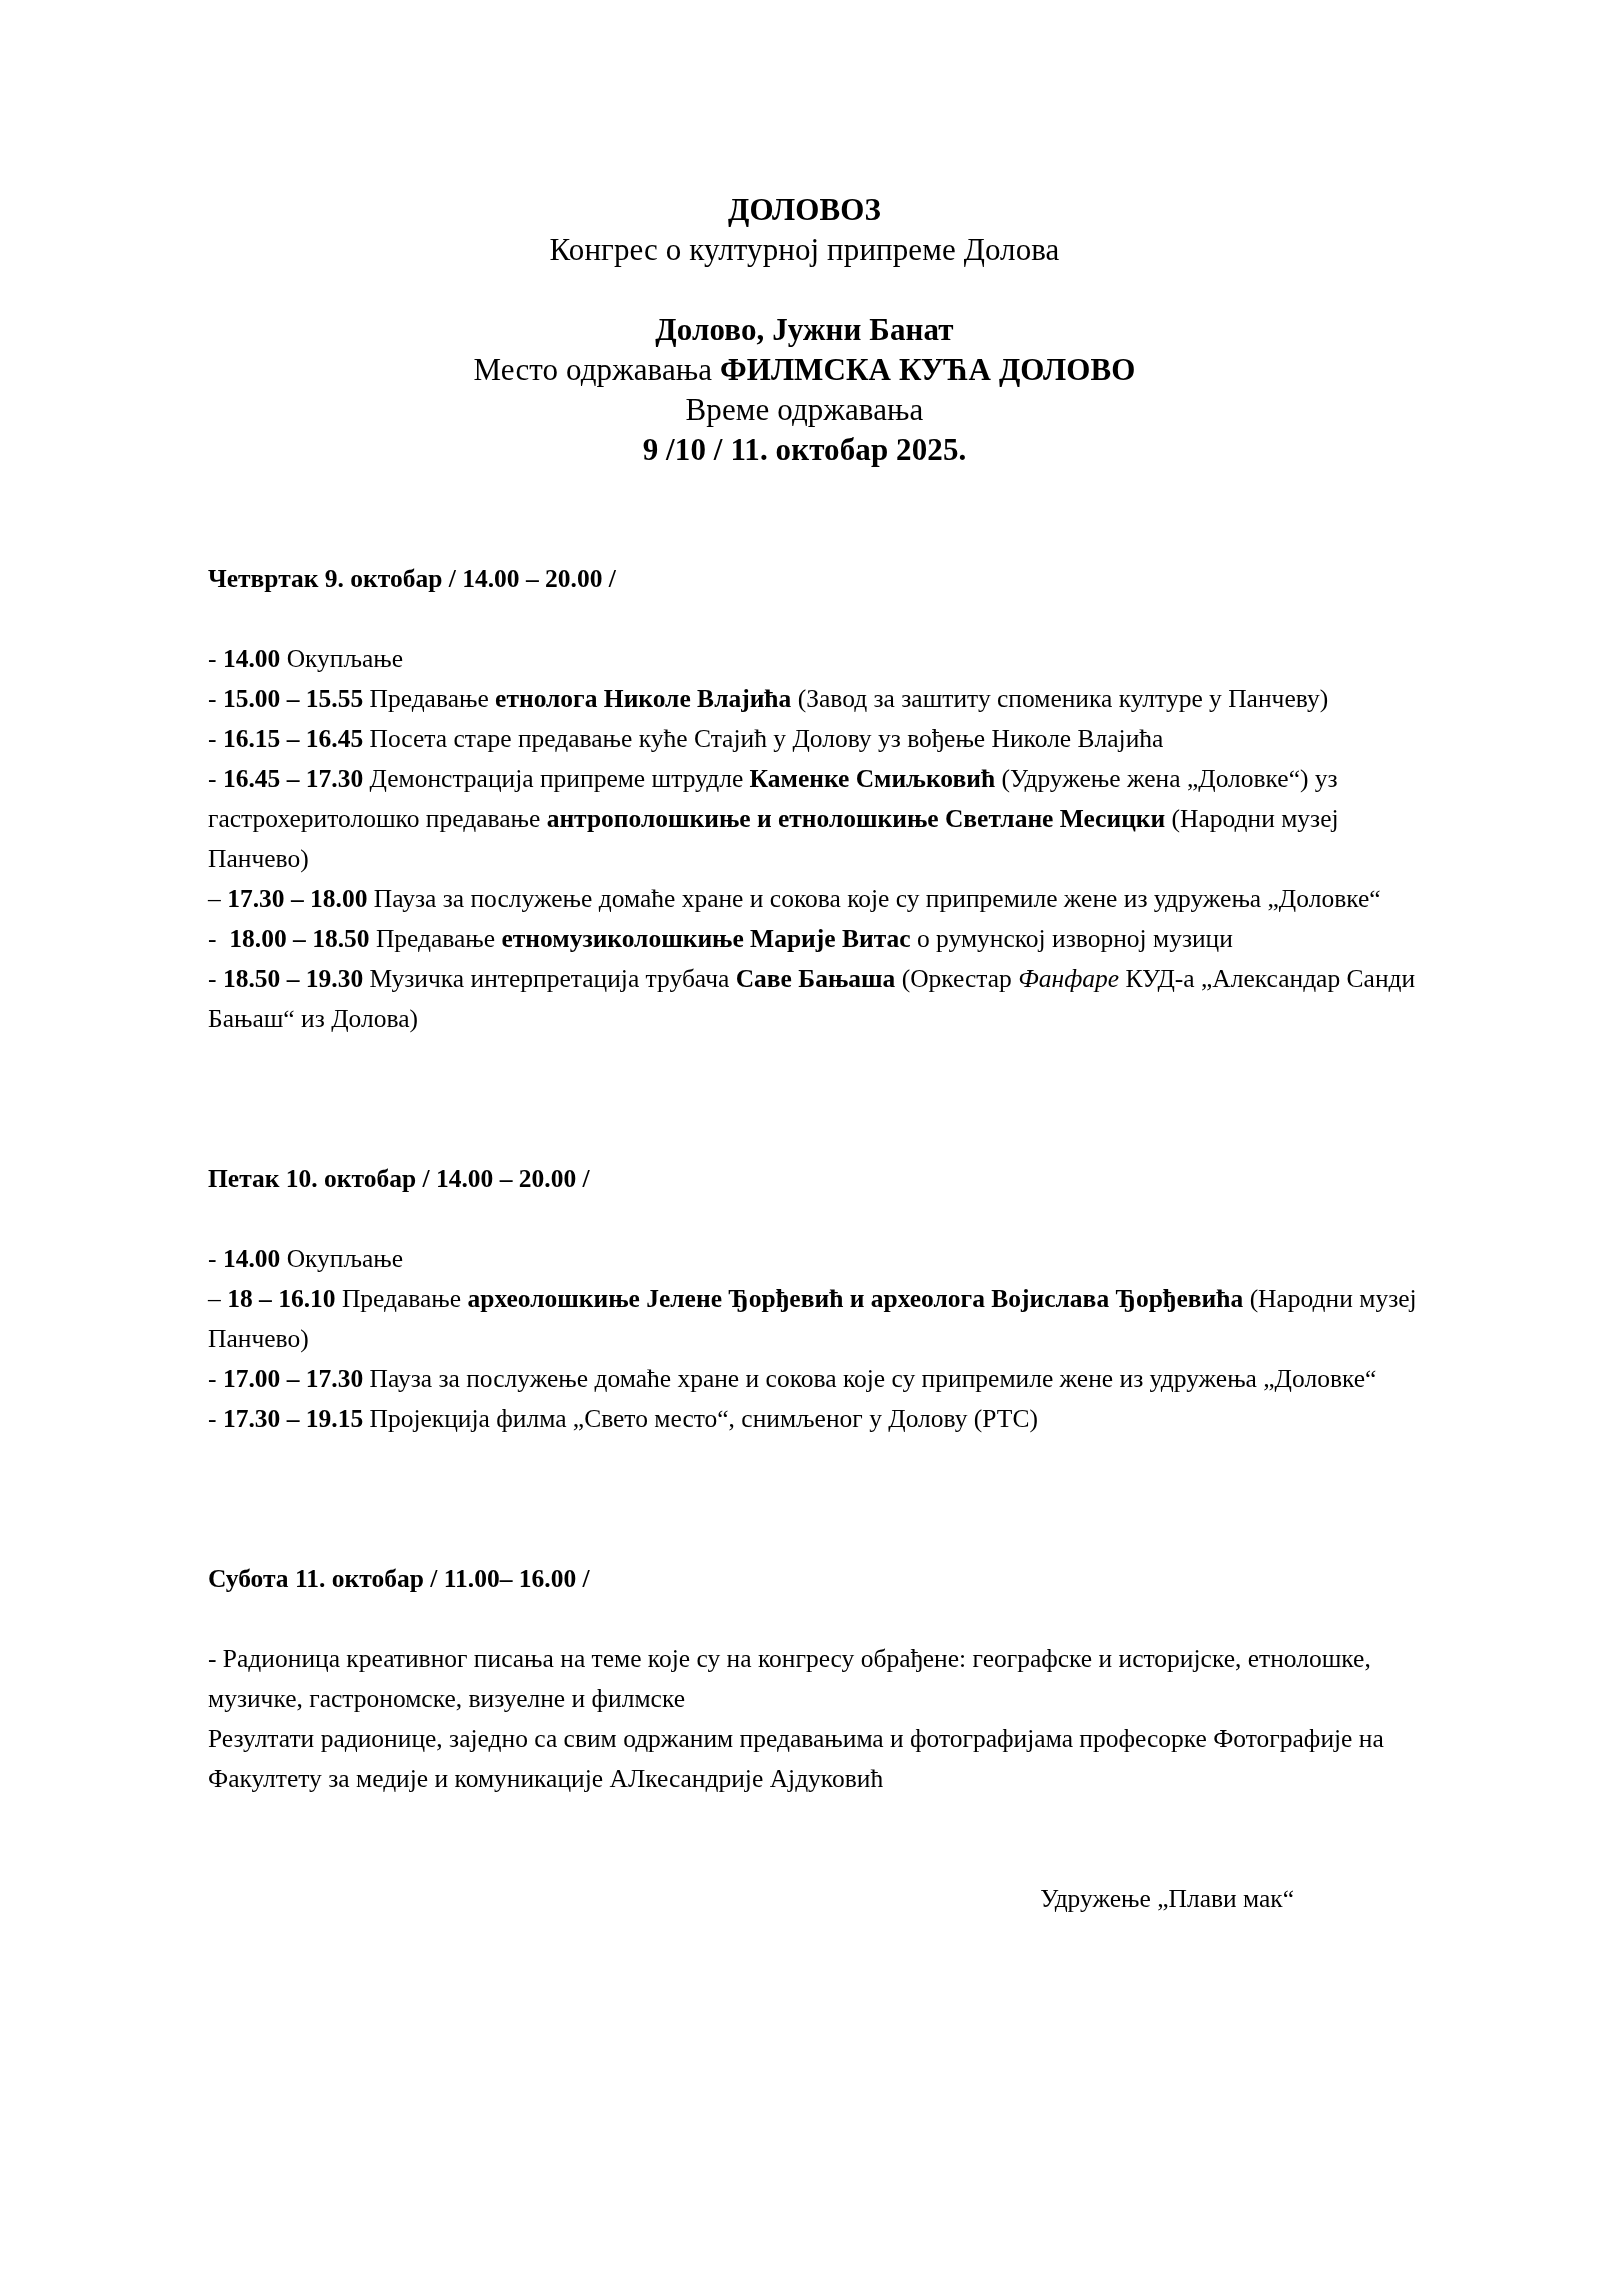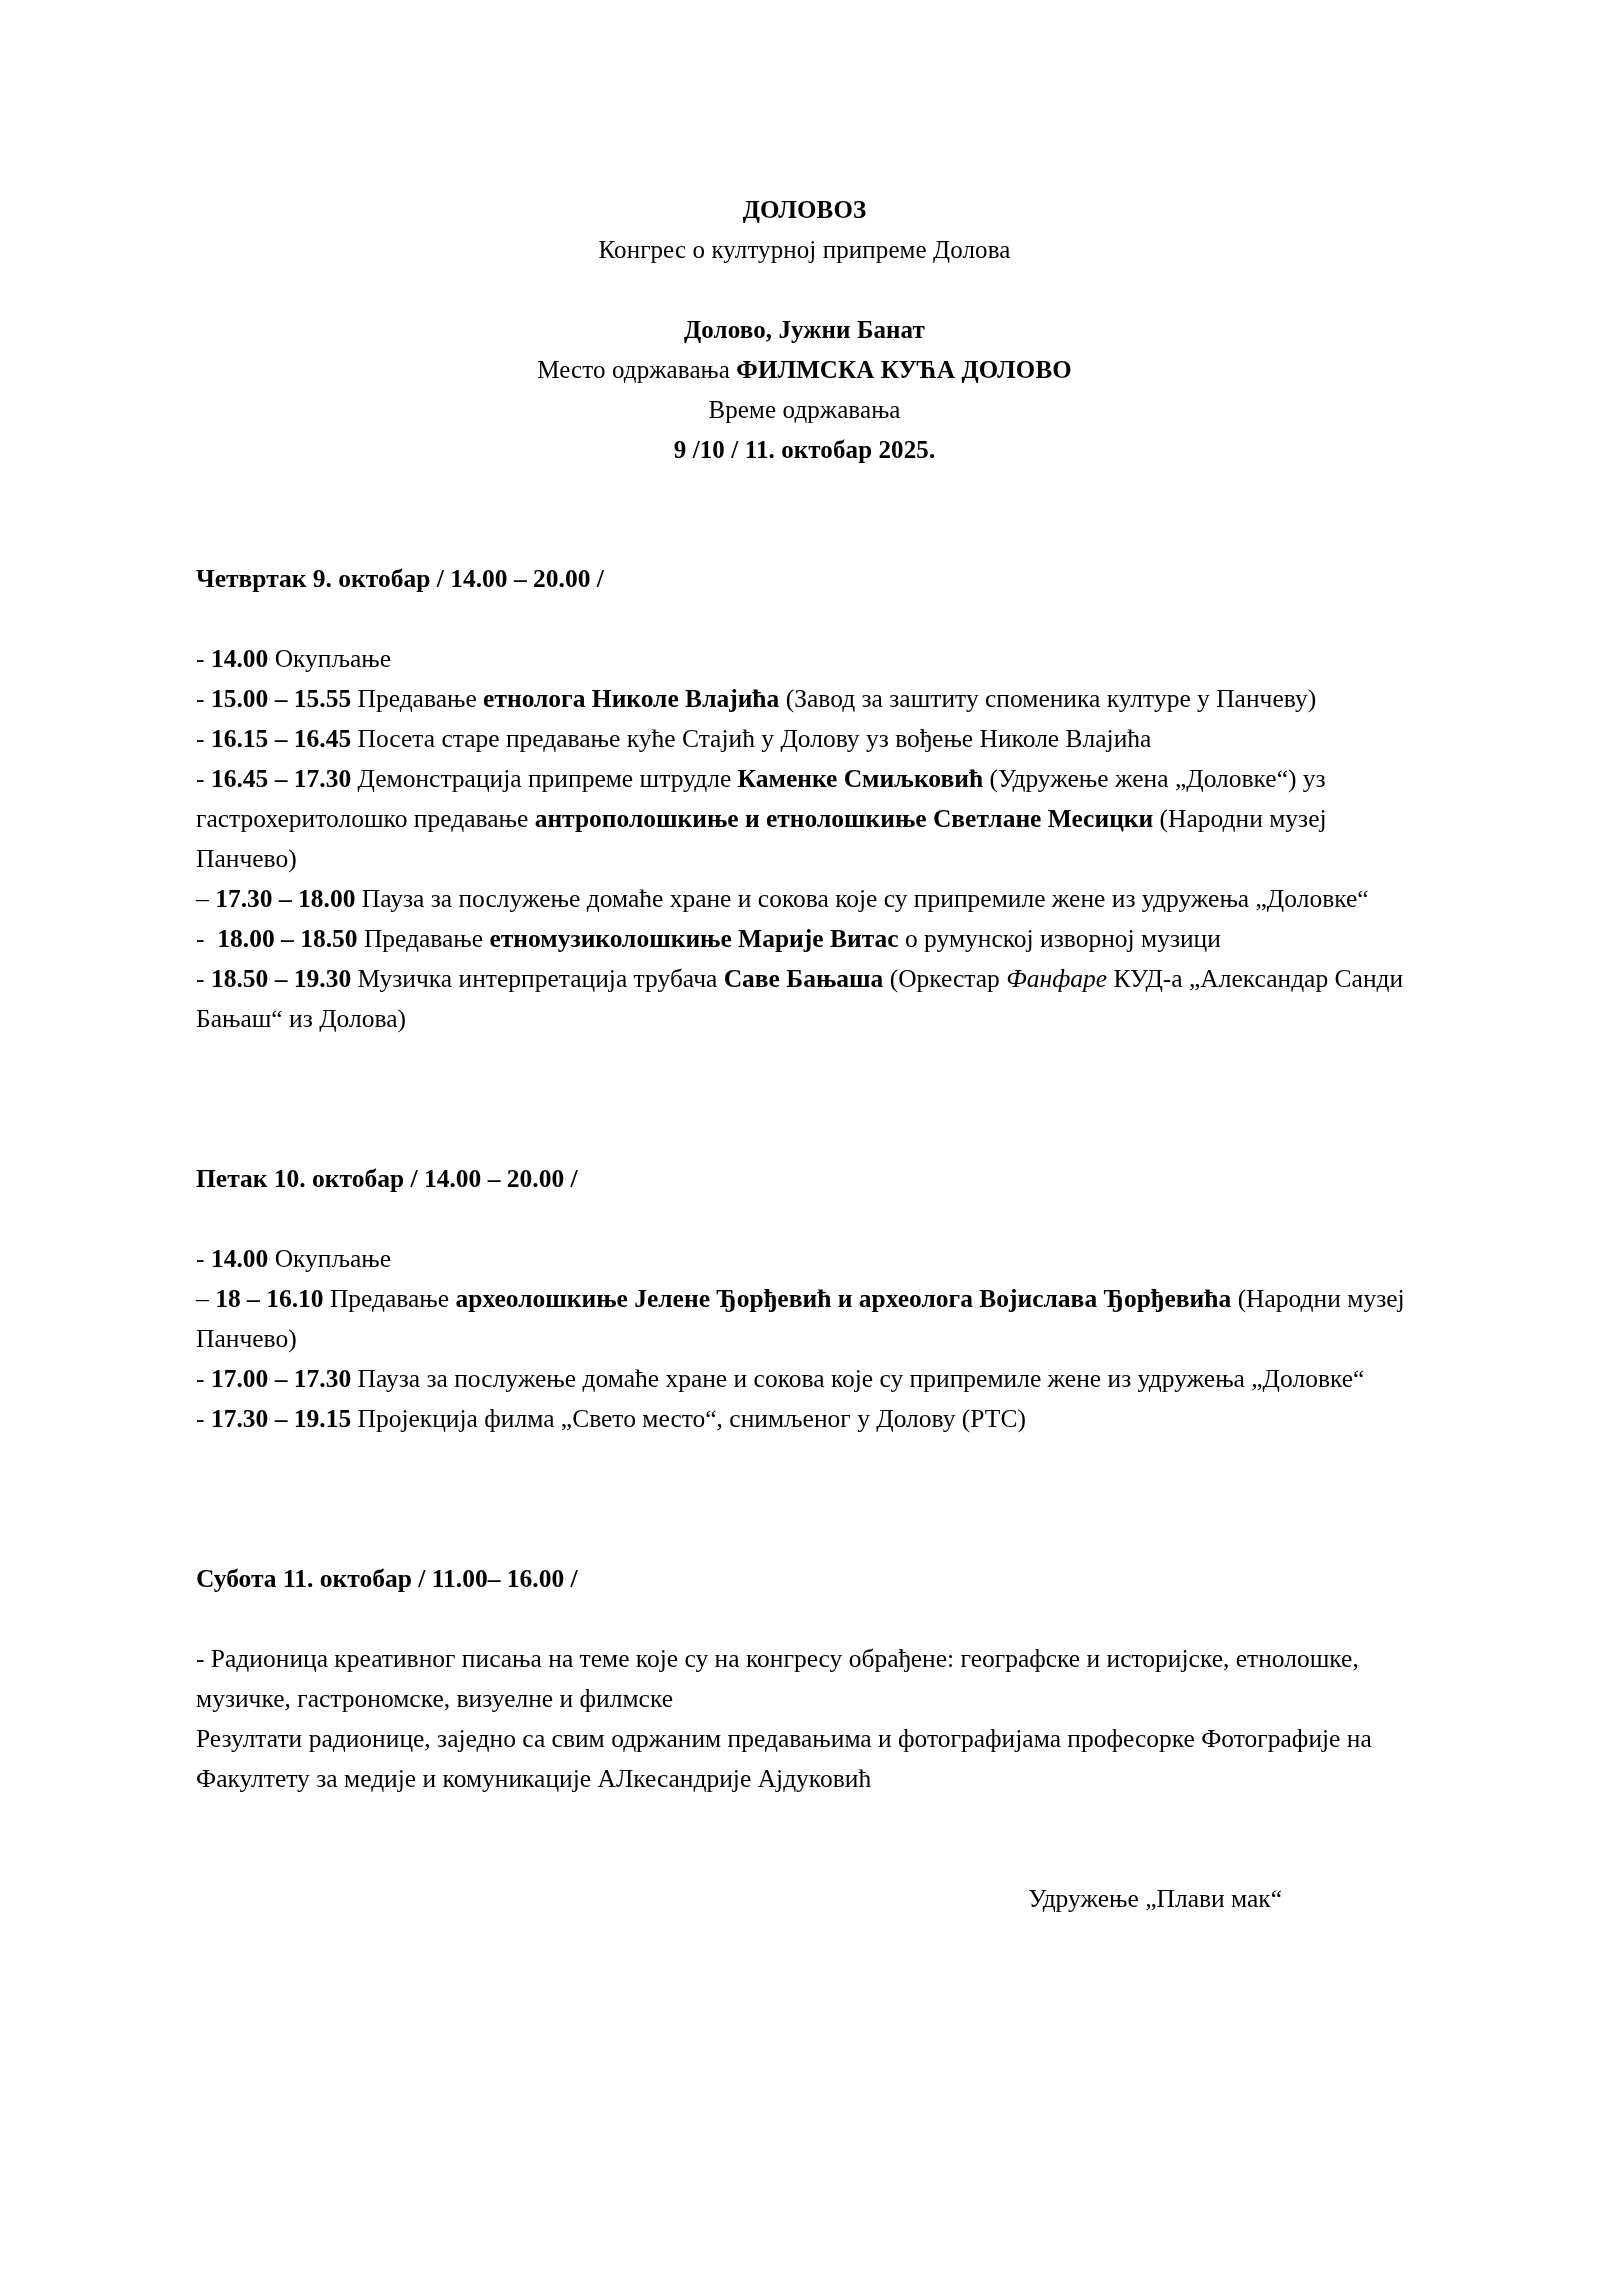--- a/index.html
+++ b/index.html
@@ -29,7 +29,7 @@
     text-align: center;
   }
   .hdr-line {
-    font-size: 25px;
+    font-size: 31px;
     line-height: 40px;
     letter-spacing: 0.1px;
   }

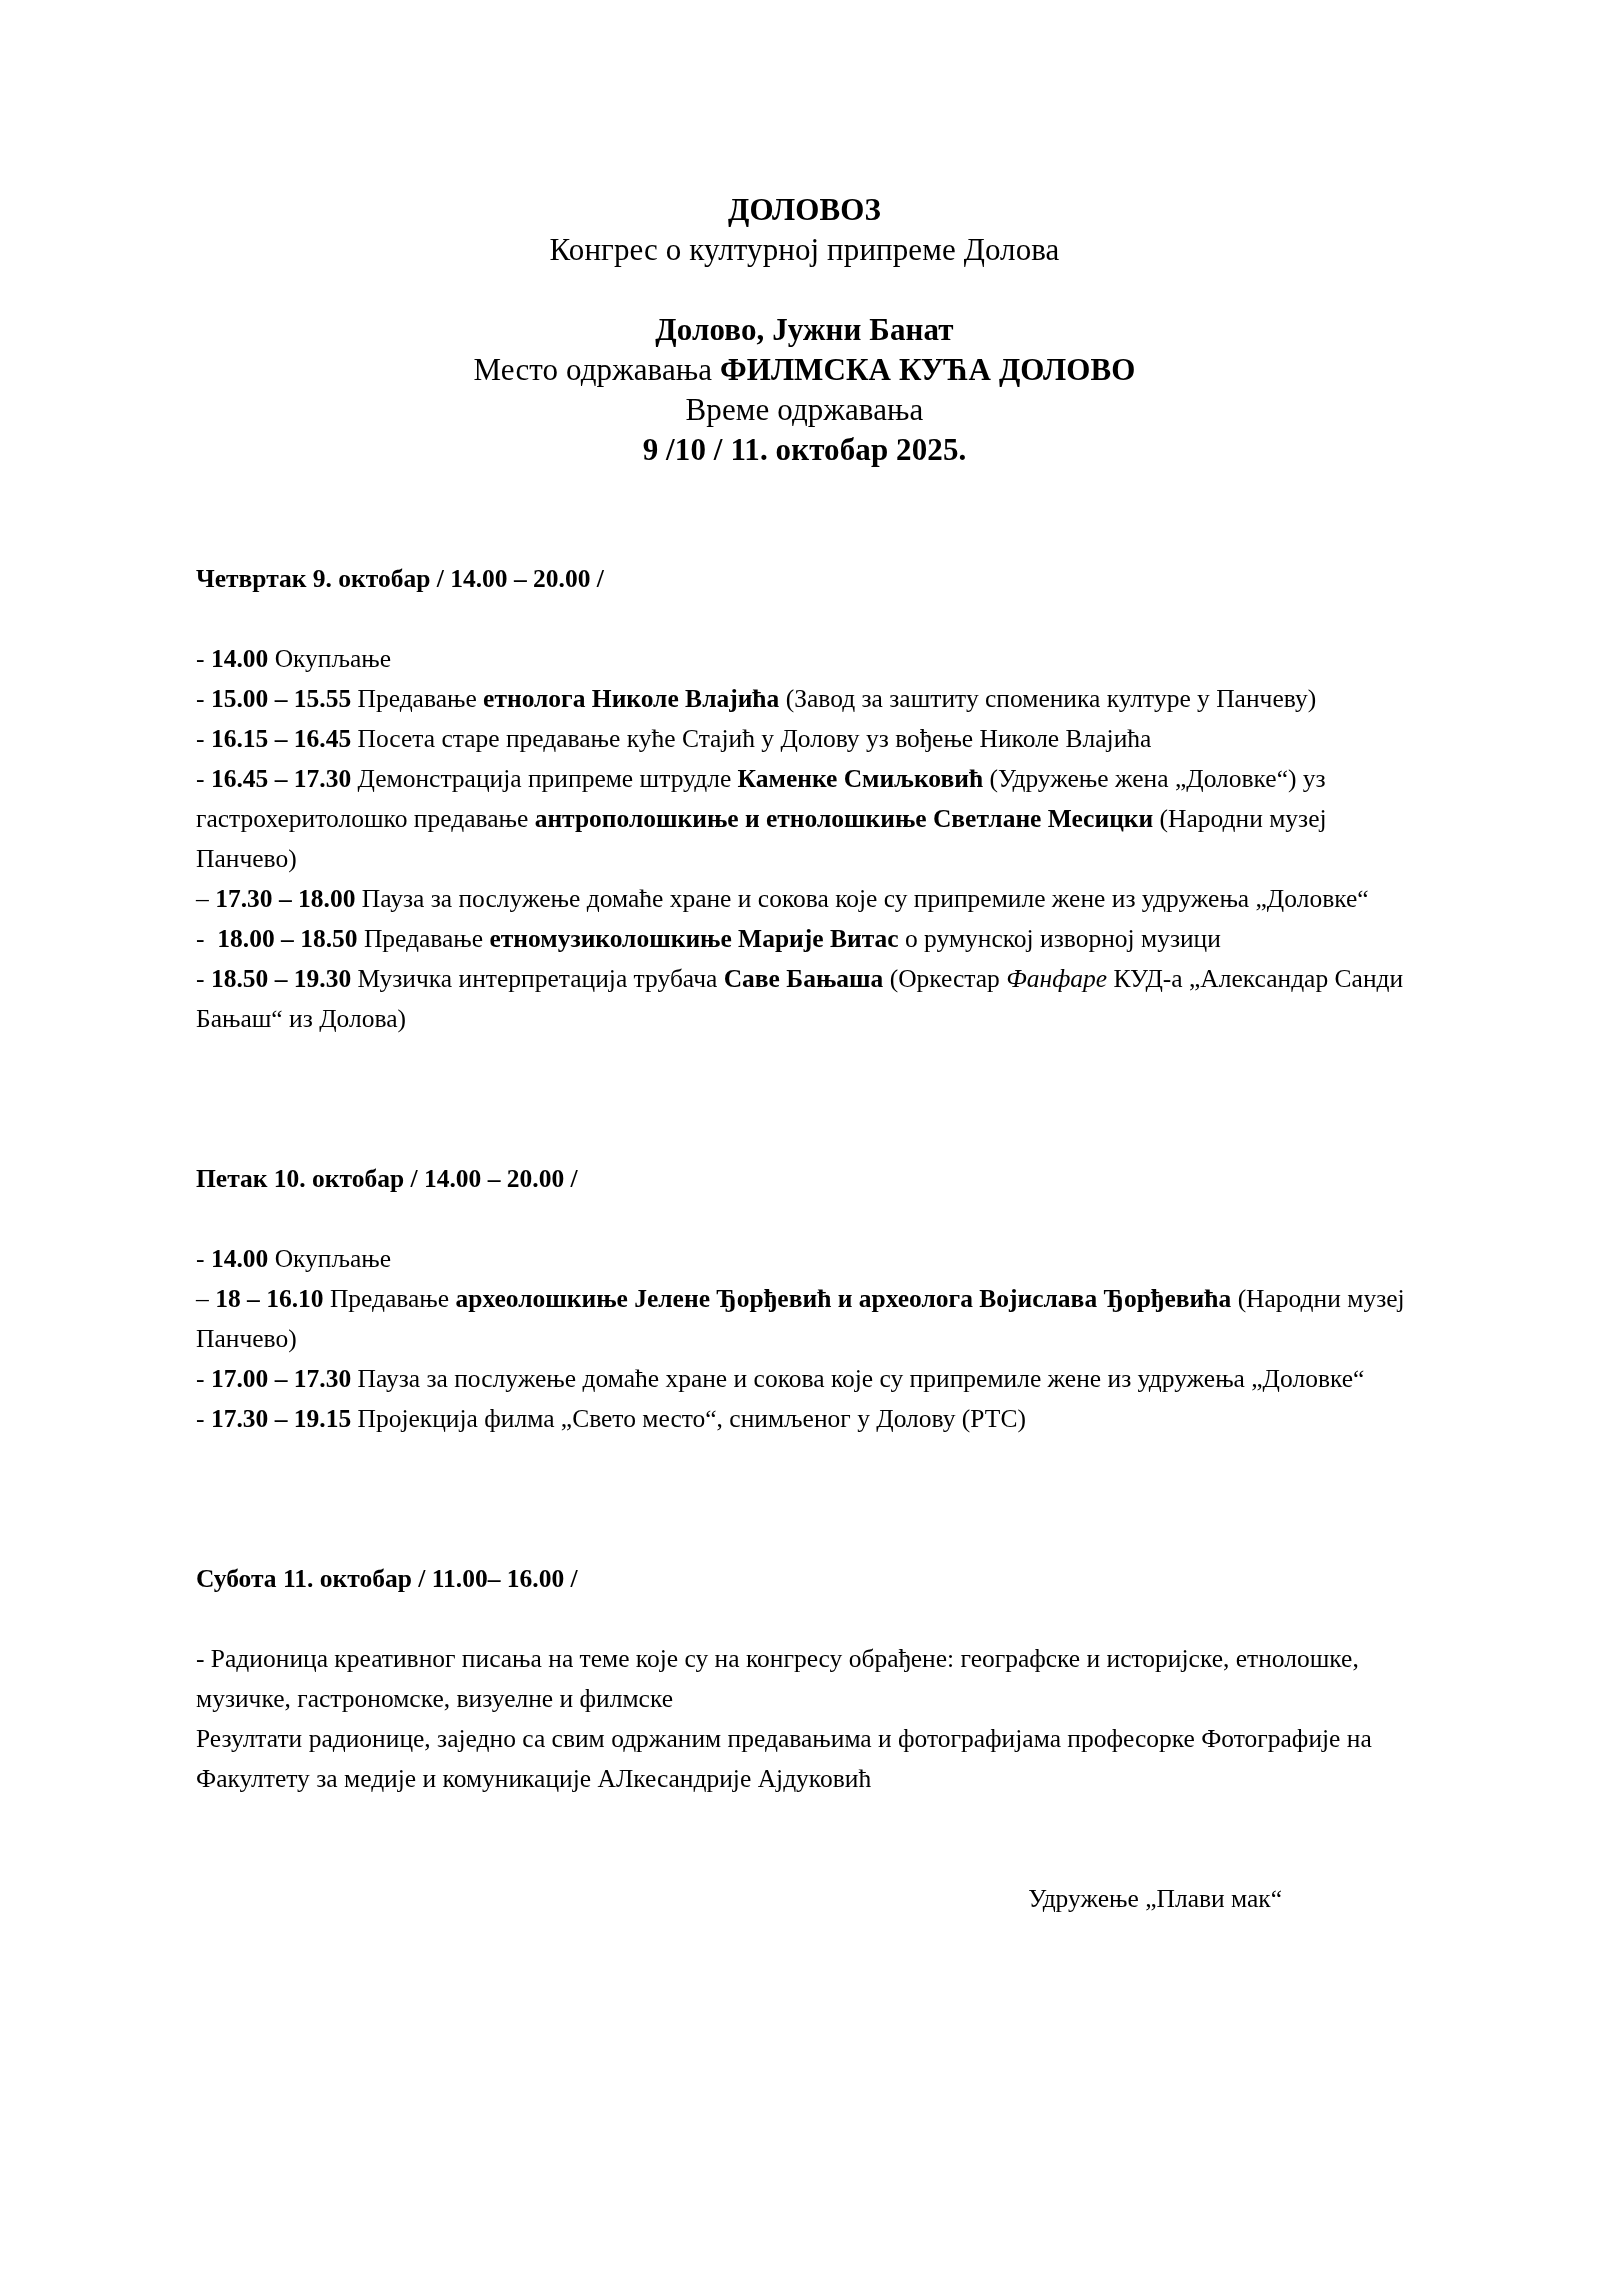--- a/index.html
+++ b/index.html
@@ -39,7 +39,7 @@
   
   .body-col {
     position: absolute;
-    left: 196px;
+    left: 208px;
     top: 559px;
     width: 1217px;
   }

